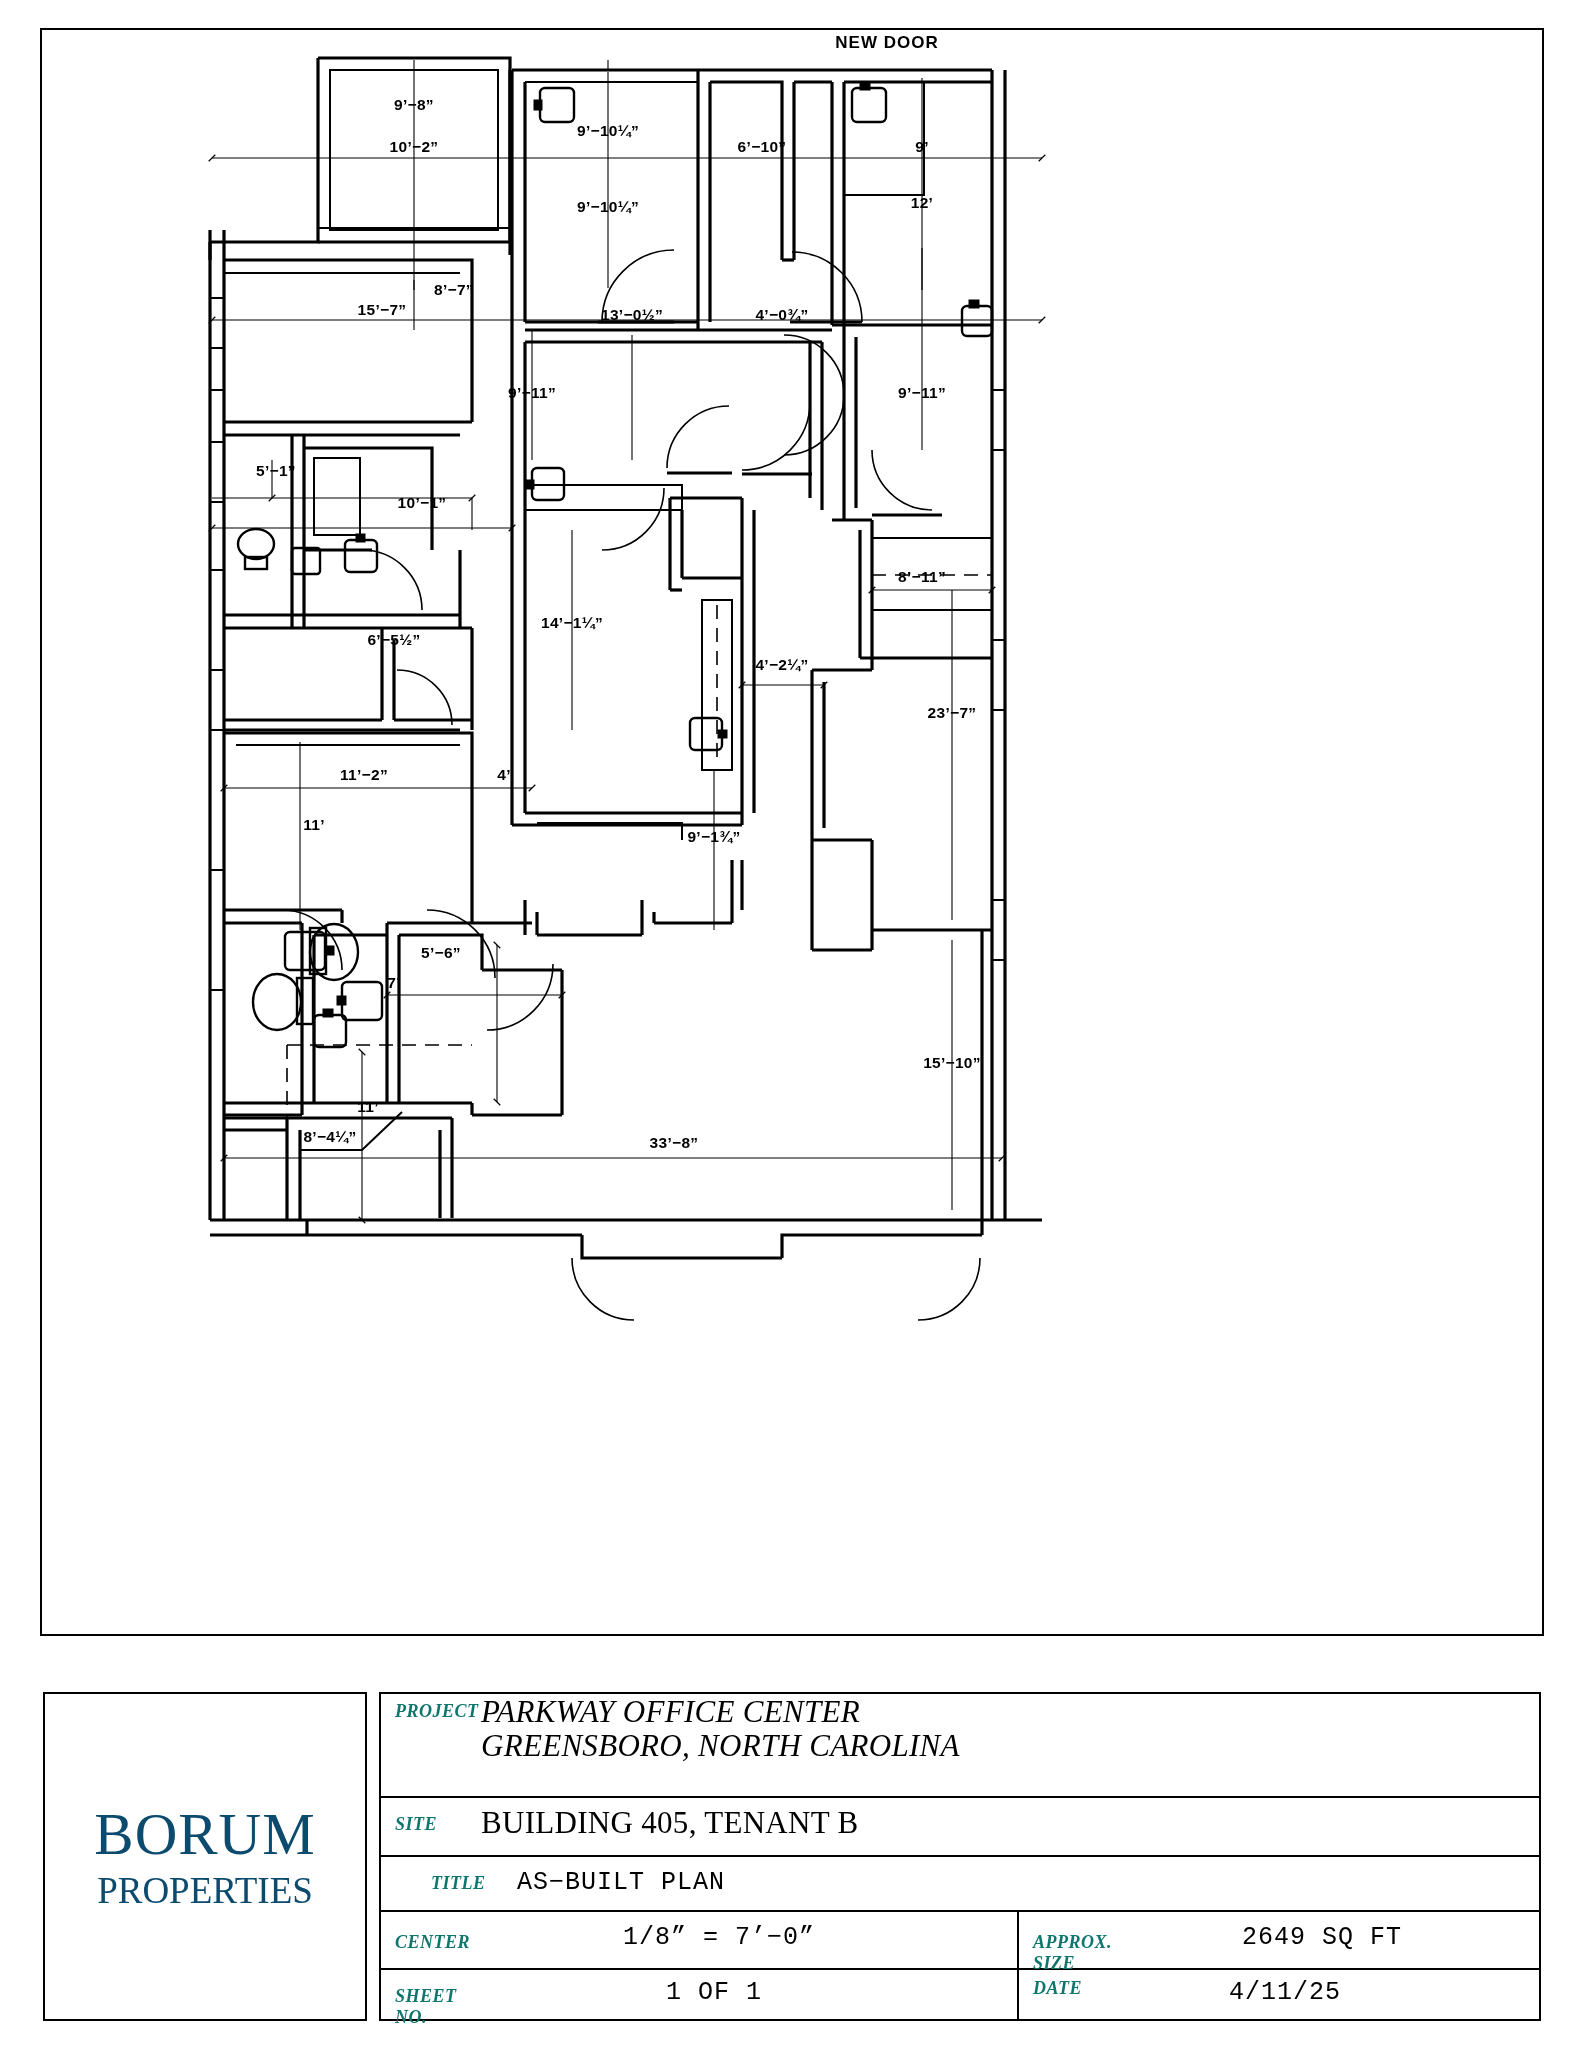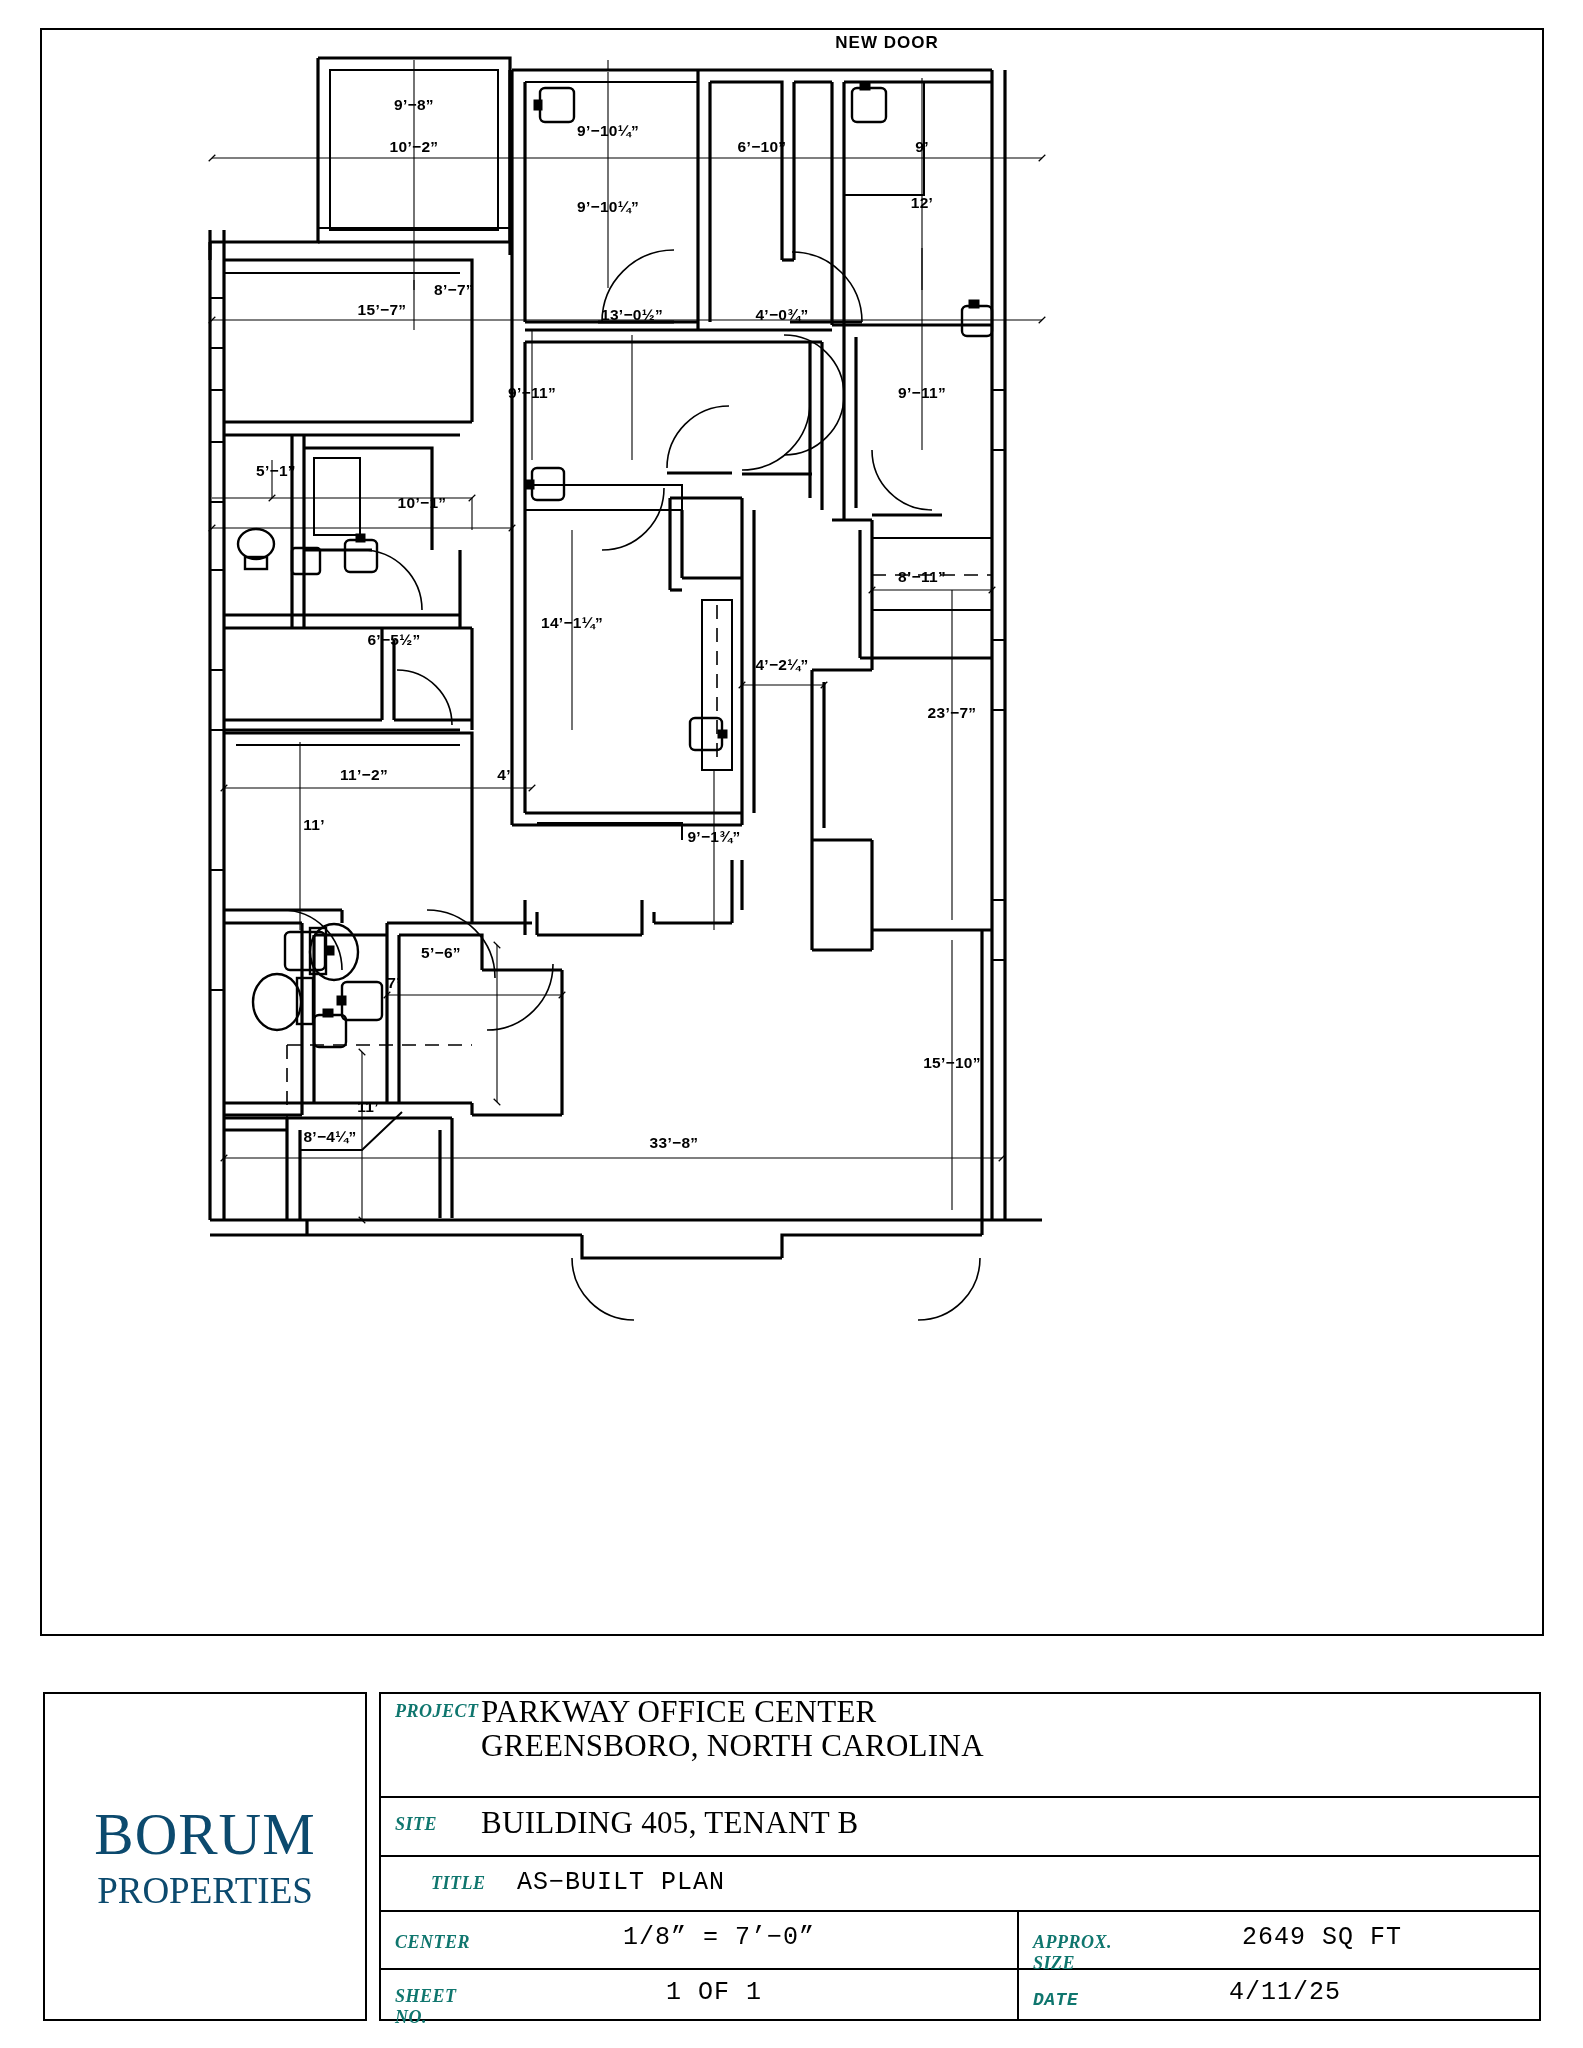--- a/index.html
+++ b/index.html
@@ -383,7 +383,7 @@
 
       <div class="tb-row r-project">
         <div class="tb-key">PROJECT</div>
-        <div style="flex:1;">
+        <div style="flex:1;font-style:italic;">
           <div class="tb-val">PARKWAY OFFICE CENTER</div>
           <div class="tb-val">GREENSBORO, NORTH CAROLINA</div>
         </div>

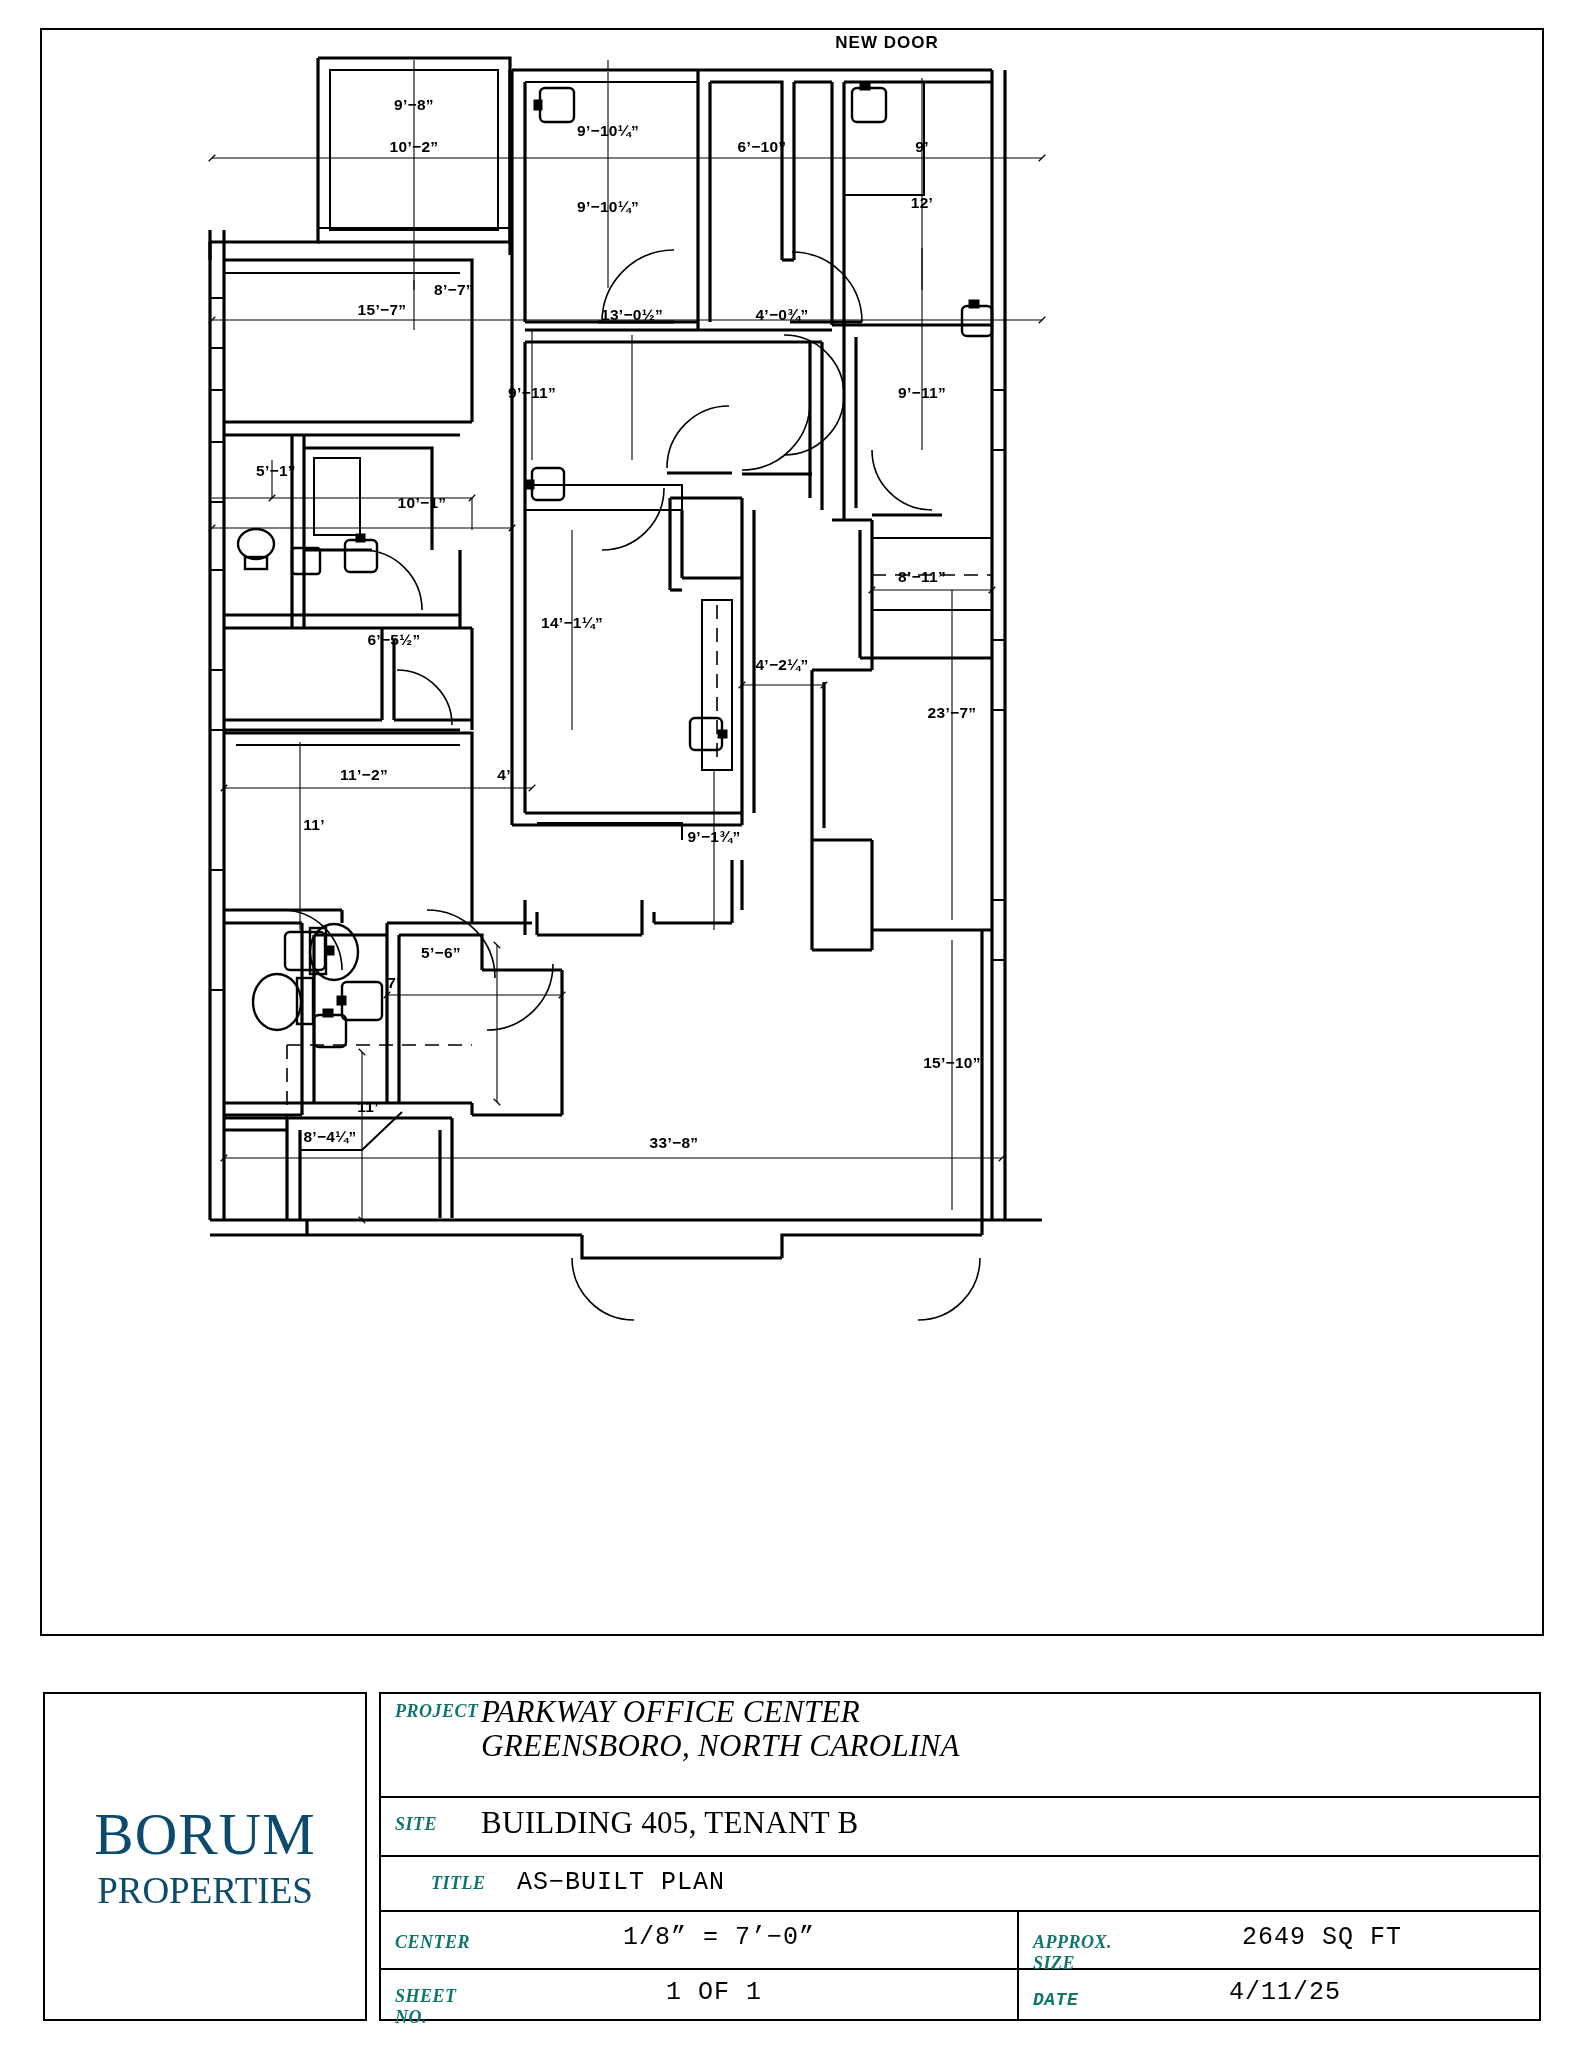--- a/index.html
+++ b/index.html
@@ -423,7 +423,7 @@
         </div>
         <div class="half right">
           <div class="cell-inner">
-            <div class="tb-key" style="padding-top:20px;font-family:Liberation Mono, monospace;">DATE</div>
+            <div class="tb-key" style="padding-top:8px;">DATE</div>
             <div class="tb-val mono val-center" style="padding-top:9px;padding-right:88px;">4/11/25</div>
           </div>
         </div>

